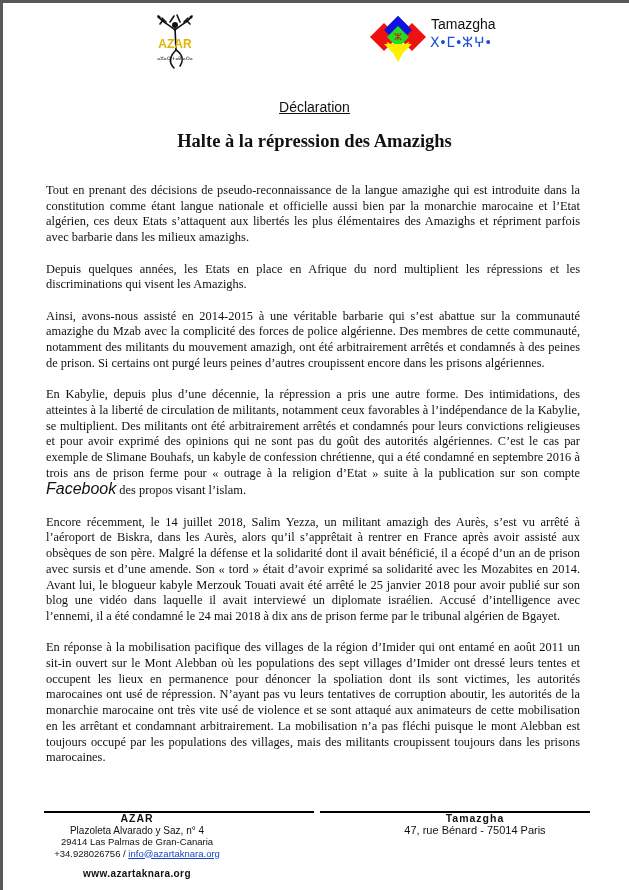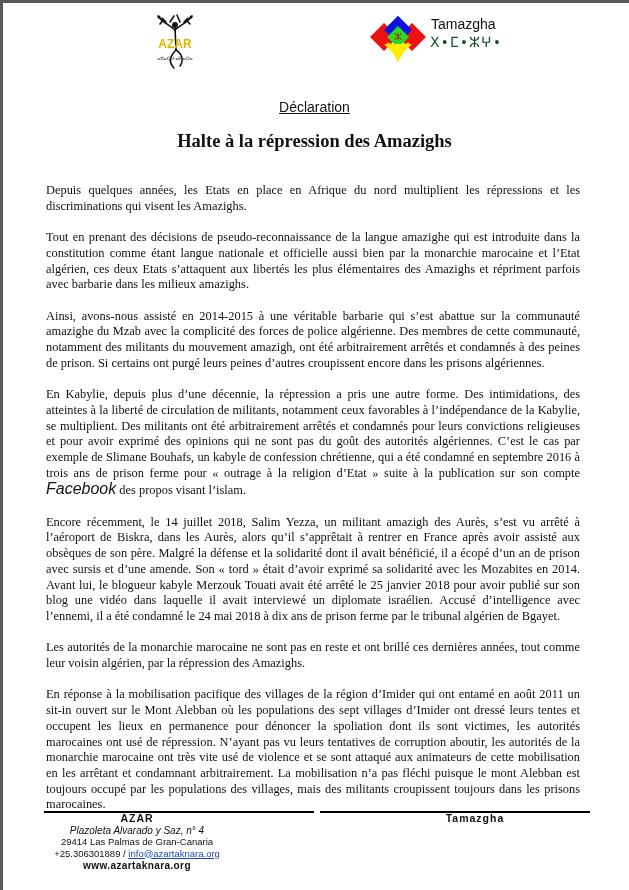--- a/index.html
+++ b/index.html
@@ -29,7 +29,7 @@
     }
     .tam-tifinagh {
       position: absolute; left: 64px; top: 18px;
-      font-family: Liberation Mono, monospace; font-size: 14px; color: #14532d;
+      font-family: Liberation Sans, sans-serif; font-size: 14px; color: #1d4ed8;
       letter-spacing: 1px;
     }
     .doc-label {

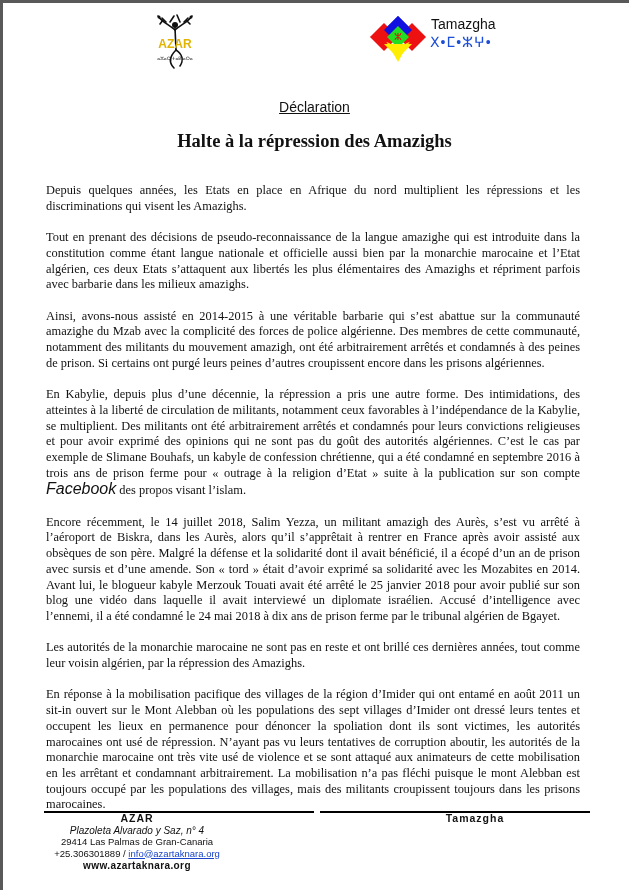--- a/index.html
+++ b/index.html
@@ -113,8 +113,8 @@
 <div class="doc-title">Halte à la répression des Amazighs</div>
 
 <div class="body-text">
+  <p>Tout en prenant des décisions de pseudo-reconnaissance de la langue amazighe qui est introduite dans la constitution comme étant langue nationale et officielle aussi bien par la monarchie marocaine et l’Etat algérien, ces deux Etats s’attaquent aux libertés les plus élémentaires des Amazighs et répriment parfois avec barbarie dans les milieux amazighs.</p>
   <p>Depuis quelques années, les Etats en place en Afrique du nord multiplient les répressions et les discriminations qui visent les Amazighs.</p>
-  <p>Tout en prenant des décisions de pseudo-reconnaissance de la langue amazighe qui est introduite dans la constitution comme étant langue nationale et officielle aussi bien par la monarchie marocaine et l’Etat algérien, ces deux Etats s’attaquent aux libertés les plus élémentaires des Amazighs et répriment parfois avec barbarie dans les milieux amazighs.</p>
   <p>Ainsi, avons-nous assisté en 2014-2015 à une véritable barbarie qui s’est abattue sur la communauté amazighe du Mzab avec la complicité des forces de police algérienne. Des membres de cette communauté, notamment des militants du mouvement amazigh, ont été arbitrairement arrêtés et condamnés à des peines de prison. Si certains ont purgé leurs peines d’autres croupissent encore dans les prisons algériennes.</p>
   <p><span>En Kabylie, depuis plus d’une décennie, la répression a pris une autre forme. Des intimidations, des atteintes à la liberté de circulation de militants, notamment ceux favorables à l’indépendance de la Kabylie, se multiplient. Des militants ont été arbitrairement arrêtés et condamnés pour leurs convictions religieuses et pour avoir exprimé des opinions  qui ne sont pas du goût des autorités algériennes. C’est le cas par exemple de Slimane Bouhafs, un kabyle de confession chrétienne, qui a été condamné en septembre 2016 à trois ans de prison ferme pour « outrage à la religion d’Etat »  suite à la publication sur son compte</span> <span class="italic">Facebook</span><span> des propos visant l’islam.</span></p>
   <p>Encore récemment, le 14 juillet 2018, Salim Yezza, un militant amazigh des Aurès, s’est vu arrêté à l’aéroport de Biskra, dans les Aurès, alors qu’il s’apprêtait à rentrer en France après avoir assisté aux obsèques de son père. Malgré la défense et la solidarité dont il avait bénéficié, il a écopé d’un an de prison avec sursis et d’une amende. Son « tord » était d’avoir exprimé sa solidarité avec les Mozabites en 2014. Avant lui, le blogueur kabyle Merzouk Touati avait été arrêté le 25 janvier 2018 pour avoir publié sur son blog une vidéo dans laquelle il avait interviewé un diplomate israélien. Accusé d’intelligence avec l’ennemi, il a été condamné le 24 mai 2018 à dix ans de prison ferme par le tribunal algérien de Bgayet.</p>

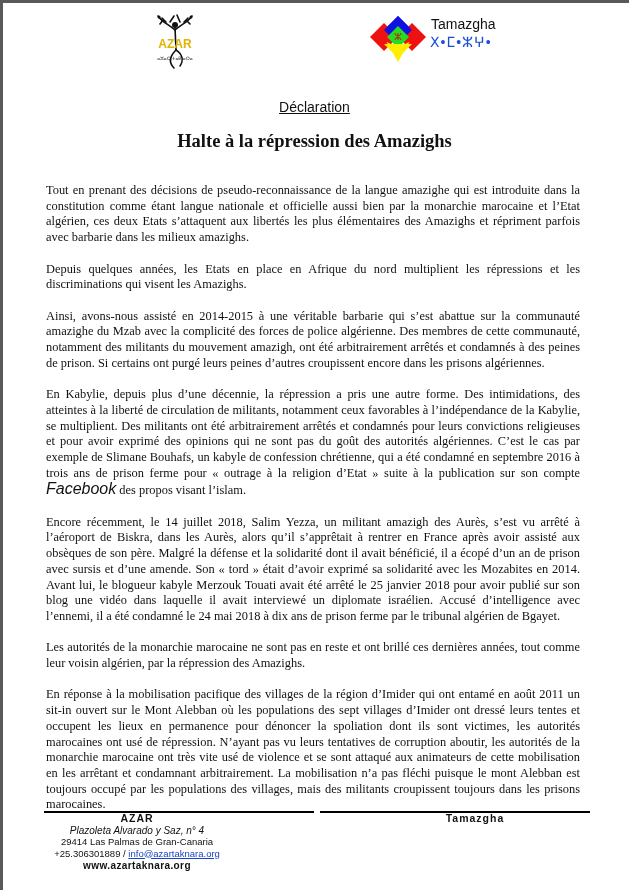--- a/index.html
+++ b/index.html
@@ -118,7 +118,6 @@
   <p>Ainsi, avons-nous assisté en 2014-2015 à une véritable barbarie qui s’est abattue sur la communauté amazighe du Mzab avec la complicité des forces de police algérienne. Des membres de cette communauté, notamment des militants du mouvement amazigh, ont été arbitrairement arrêtés et condamnés à des peines de prison. Si certains ont purgé leurs peines d’autres croupissent encore dans les prisons algériennes.</p>
   <p><span>En Kabylie, depuis plus d’une décennie, la répression a pris une autre forme. Des intimidations, des atteintes à la liberté de circulation de militants, notamment ceux favorables à l’indépendance de la Kabylie, se multiplient. Des militants ont été arbitrairement arrêtés et condamnés pour leurs convictions religieuses et pour avoir exprimé des opinions  qui ne sont pas du goût des autorités algériennes. C’est le cas par exemple de Slimane Bouhafs, un kabyle de confession chrétienne, qui a été condamné en septembre 2016 à trois ans de prison ferme pour « outrage à la religion d’Etat »  suite à la publication sur son compte</span> <span class="italic">Facebook</span><span> des propos visant l’islam.</span></p>
   <p>Encore récemment, le 14 juillet 2018, Salim Yezza, un militant amazigh des Aurès, s’est vu arrêté à l’aéroport de Biskra, dans les Aurès, alors qu’il s’apprêtait à rentrer en France après avoir assisté aux obsèques de son père. Malgré la défense et la solidarité dont il avait bénéficié, il a écopé d’un an de prison avec sursis et d’une amende. Son « tord » était d’avoir exprimé sa solidarité avec les Mozabites en 2014. Avant lui, le blogueur kabyle Merzouk Touati avait été arrêté le 25 janvier 2018 pour avoir publié sur son blog une vidéo dans laquelle il avait interviewé un diplomate israélien. Accusé d’intelligence avec l’ennemi, il a été condamné le 24 mai 2018 à dix ans de prison ferme par le tribunal algérien de Bgayet.</p>
-  <p>Les autorités de la monarchie marocaine ne sont pas en reste et ont brillé ces dernières années, tout comme leur voisin algérien, par la répression des Amazighs.</p>
   <p>En réponse à la mobilisation pacifique des villages de la région d’Imider qui ont entamé en août 2011 un sit-in ouvert sur le Mont Alebban où les populations des sept villages d’Imider ont dressé leurs tentes et occupent les lieux en permanence pour dénoncer la spoliation dont ils sont victimes, les autorités marocaines ont usé de répression. N’ayant pas vu leurs tentatives de corruption aboutir, les autorités de la monarchie marocaine ont très vite usé de violence et se sont attaqué aux animateurs de cette mobilisation en les arrêtant et condamnant arbitrairement. La mobilisation n’a pas fléchi puisque le mont Alebban est toujours occupé par les populations des villages, mais des militants croupissent toujours dans les prisons marocaines.</p>
 </div>
 

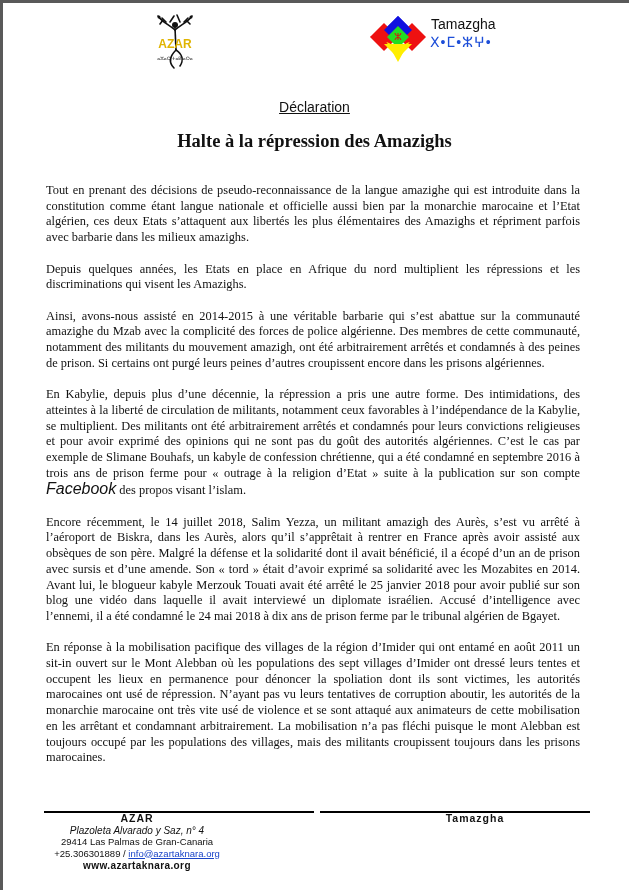--- a/index.html
+++ b/index.html
@@ -63,7 +63,7 @@
     .footer-col.left { left: 44px; width: 186px; }
     .footer-col.right { left: 370px; width: 210px; }
     .footer-col .org { font-weight: bold; font-size: 10.5px; letter-spacing: 1px; }
-    .footer-col .addr { font-style: italic; font-size: 10px; }
+    .footer-col .addr { font-size: 10px; }
     .footer-col .right-addr { font-size: 11px; }
     .footer-col .web { font-weight: bold; font-size: 10px; letter-spacing: 0.4px; margin-top: 1px; }
     .footer-col a { color: #1a44c8; text-decoration: underline; margin-top: 16px; }

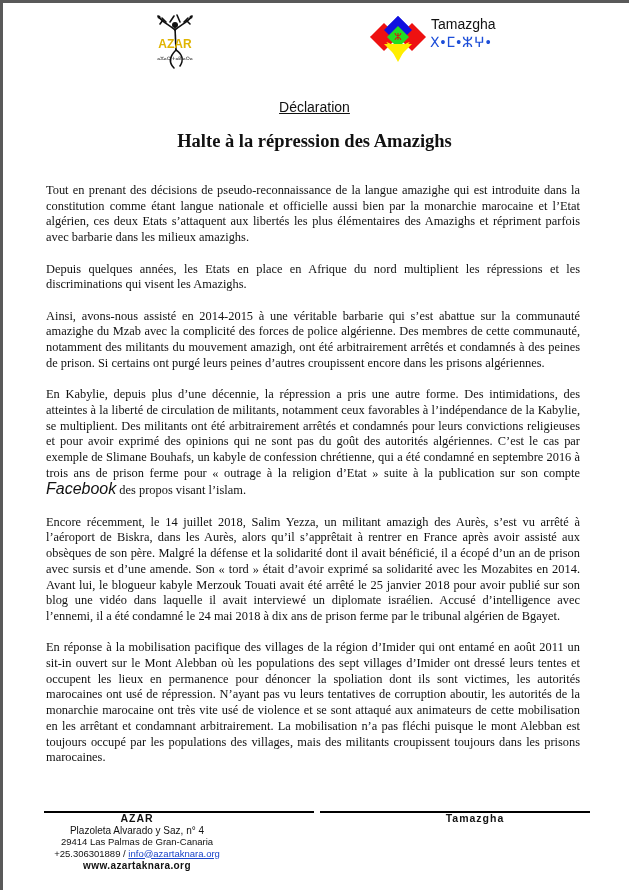--- a/index.html
+++ b/index.html
@@ -134,6 +134,7 @@
 
 <div class="footer-col right">
   <div class="org">Tamazgha</div>
+  <div class="addr right-addr">47, rue Bénard - 75014 Paris</div>
 </div>
 
 </body></html>

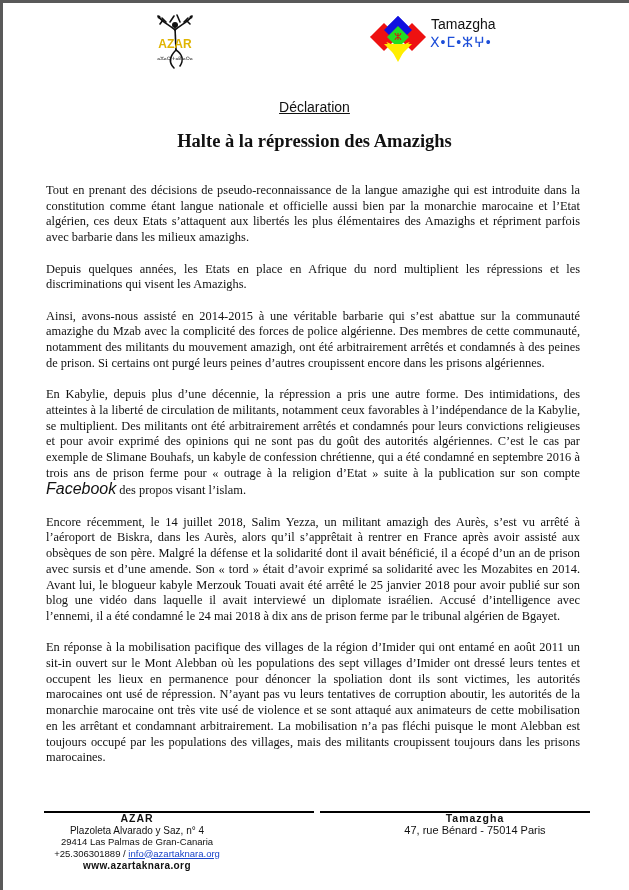--- a/index.html
+++ b/index.html
@@ -128,7 +128,7 @@
   <div class="org">AZAR</div>
   <div class="addr">Plazoleta Alvarado y Saz, n° 4</div>
   <div>29414 Las Palmas de Gran-Canaria</div>
-  <div><span>+25.306301889 / </span><a>info@azartaknara.org</a></div>
+  <div><span>+34.928026756 / </span><a>info@azartaknara.org</a></div>
   <div class="web">www.azartaknara.org</div>
 </div>
 

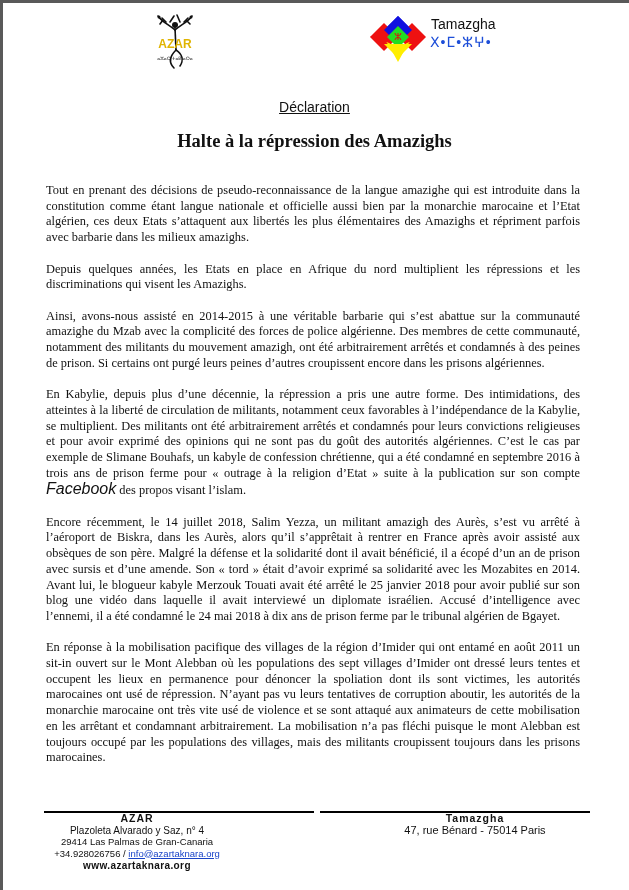--- a/index.html
+++ b/index.html
@@ -65,7 +65,7 @@
     .footer-col .org { font-weight: bold; font-size: 10.5px; letter-spacing: 1px; }
     .footer-col .addr { font-size: 10px; }
     .footer-col .right-addr { font-size: 11px; }
-    .footer-col .web { font-weight: bold; font-size: 10px; letter-spacing: 0.4px; margin-top: 1px; }
+    .footer-col .web { font-weight: bold; font-size: 10px; letter-spacing: 0.4px; margin-top: 9px; }
     .footer-col a { color: #1a44c8; text-decoration: underline; margin-top: 16px; }
   </style>
 </head>

